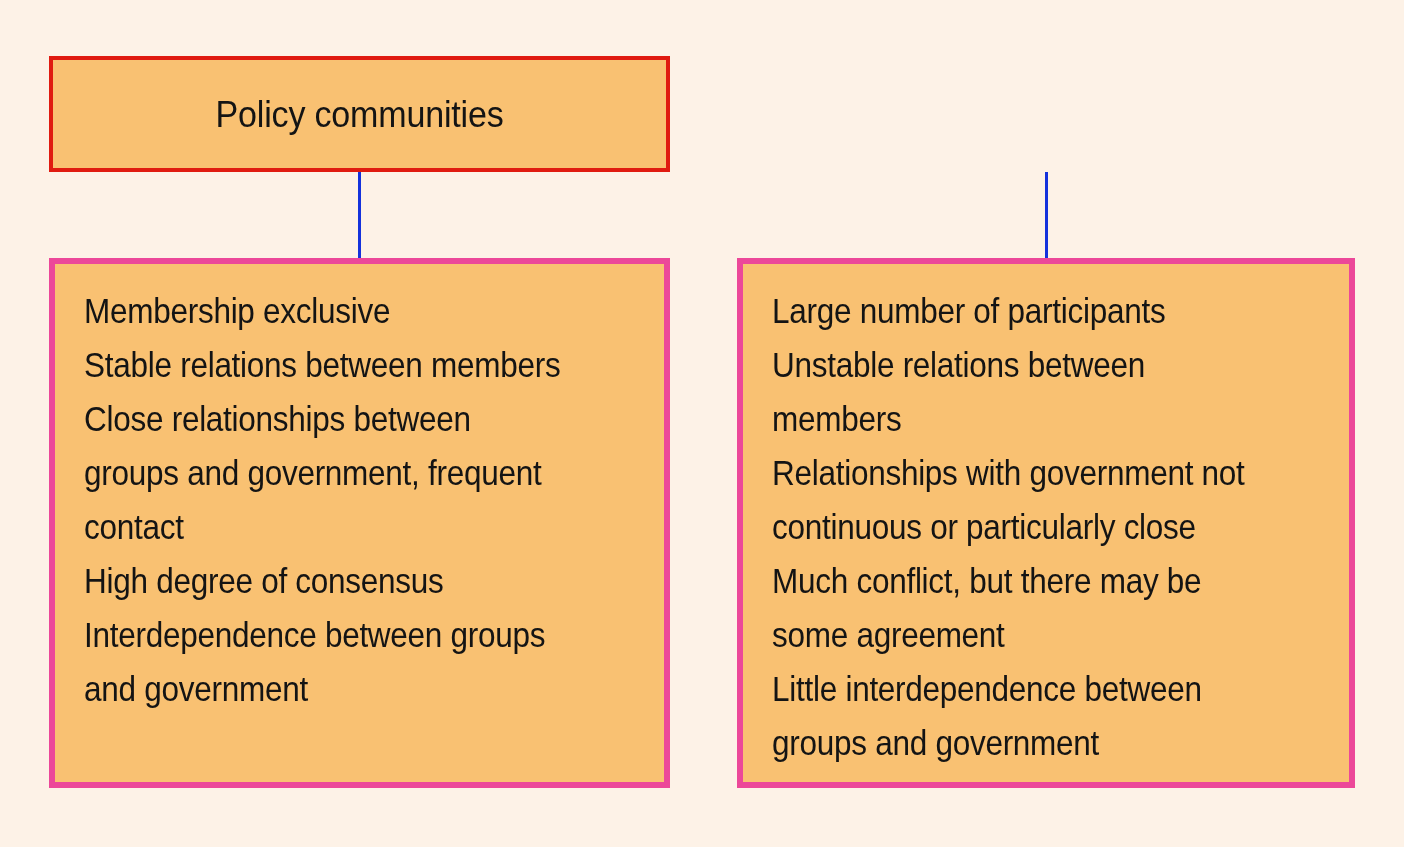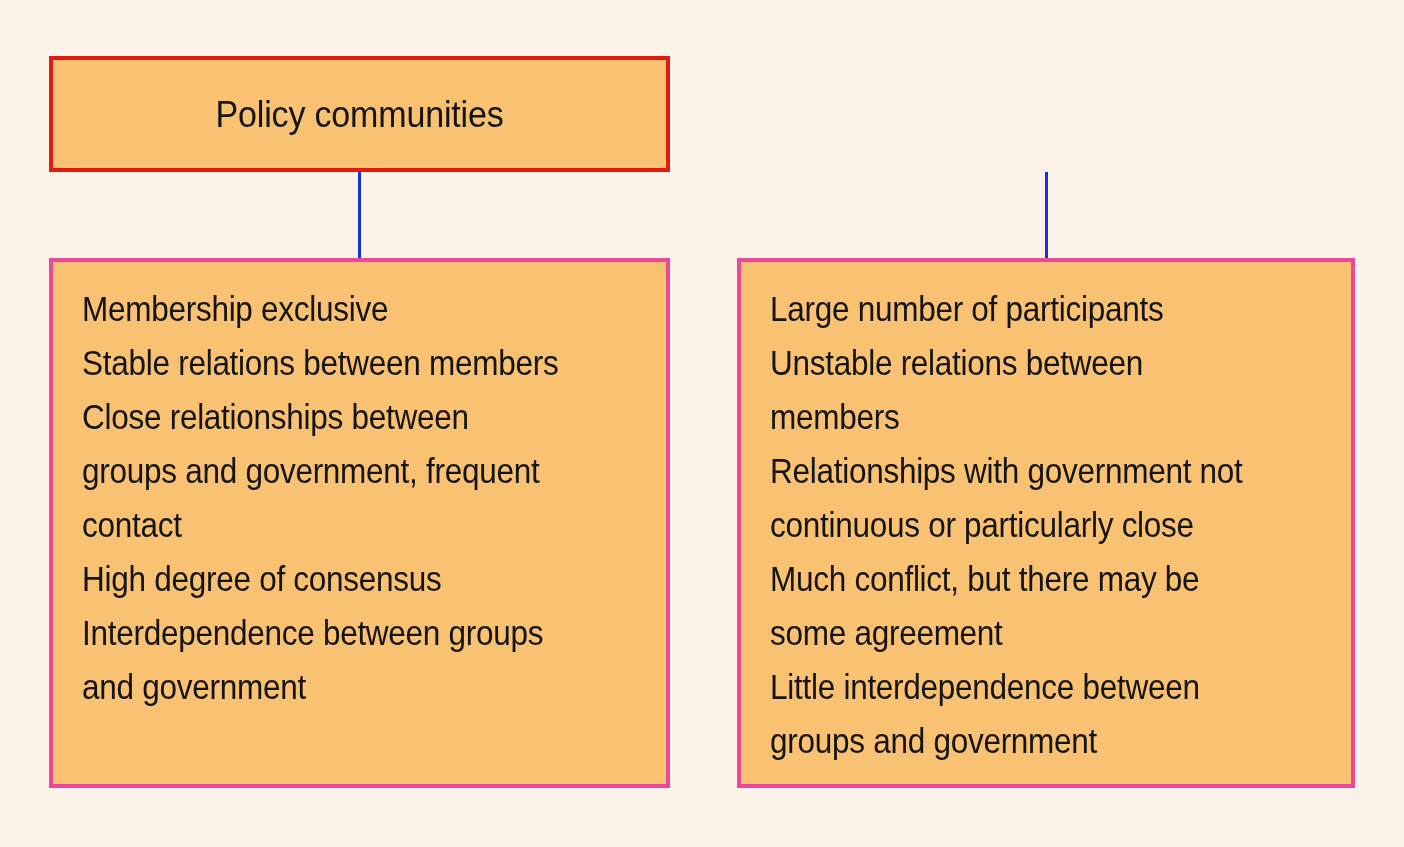--- a/index.html
+++ b/index.html
@@ -70,7 +70,7 @@
     height: 530px;
     box-sizing: border-box;
     background: #F9C172;
-    border: 4px solid #ec4899;
+    border: 6px solid #ec4899;
     padding: 20px 10px 0 29px;
     overflow: hidden;
   }

